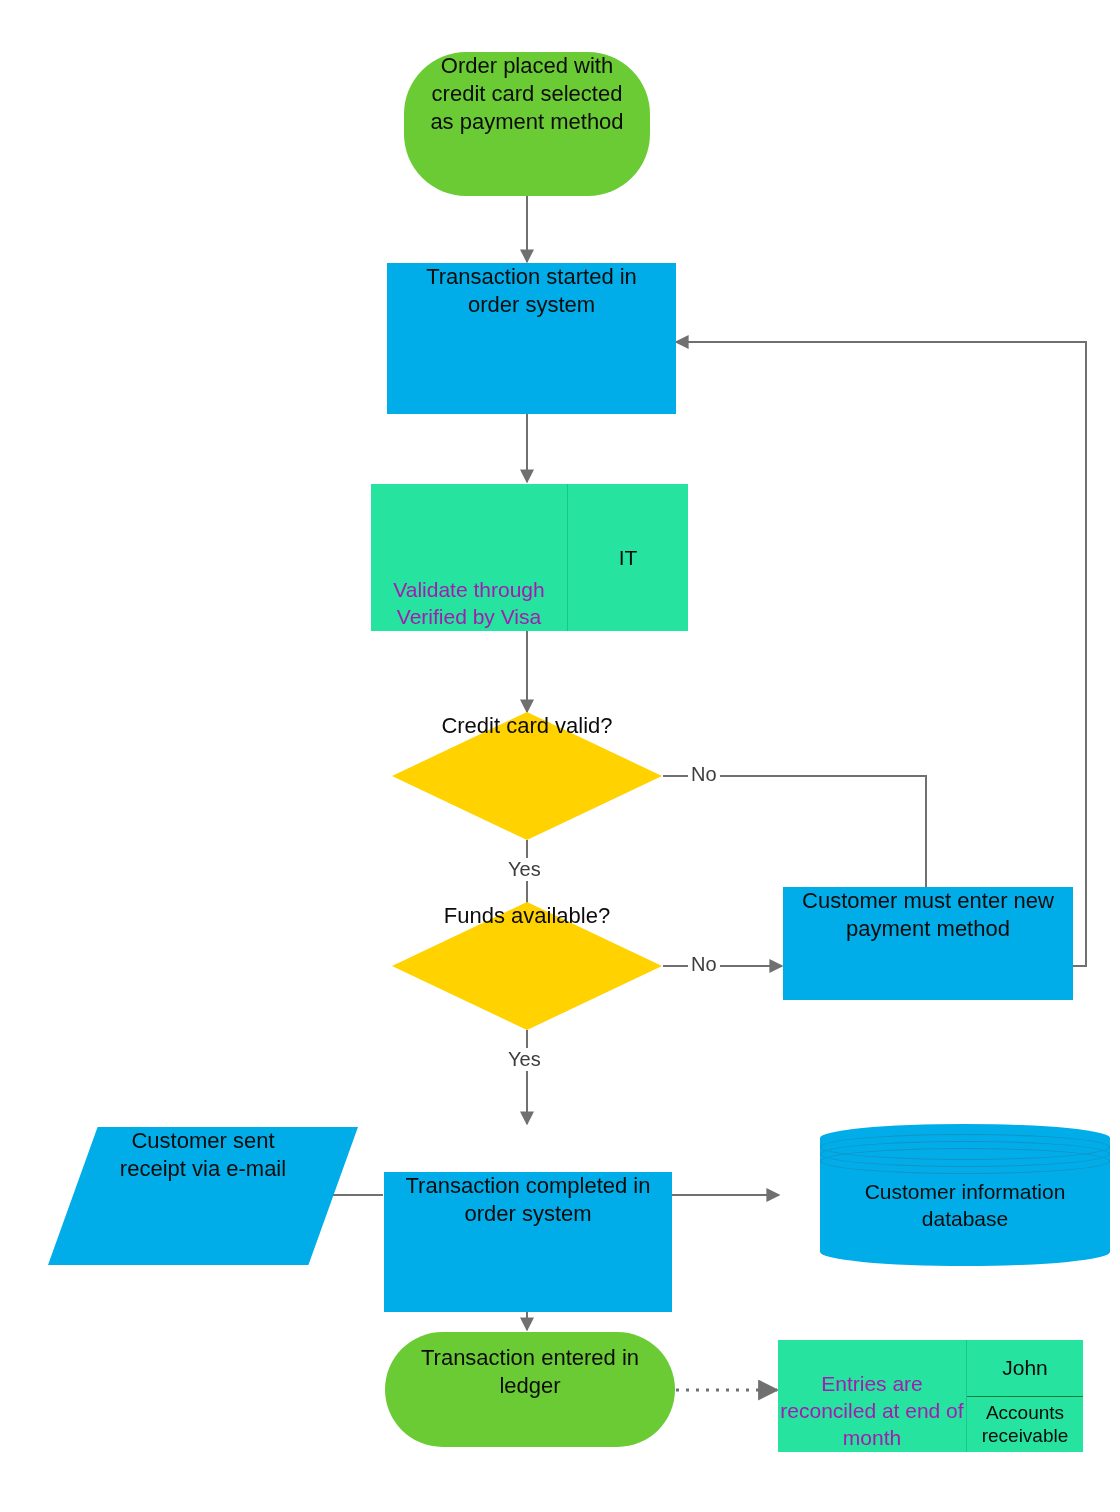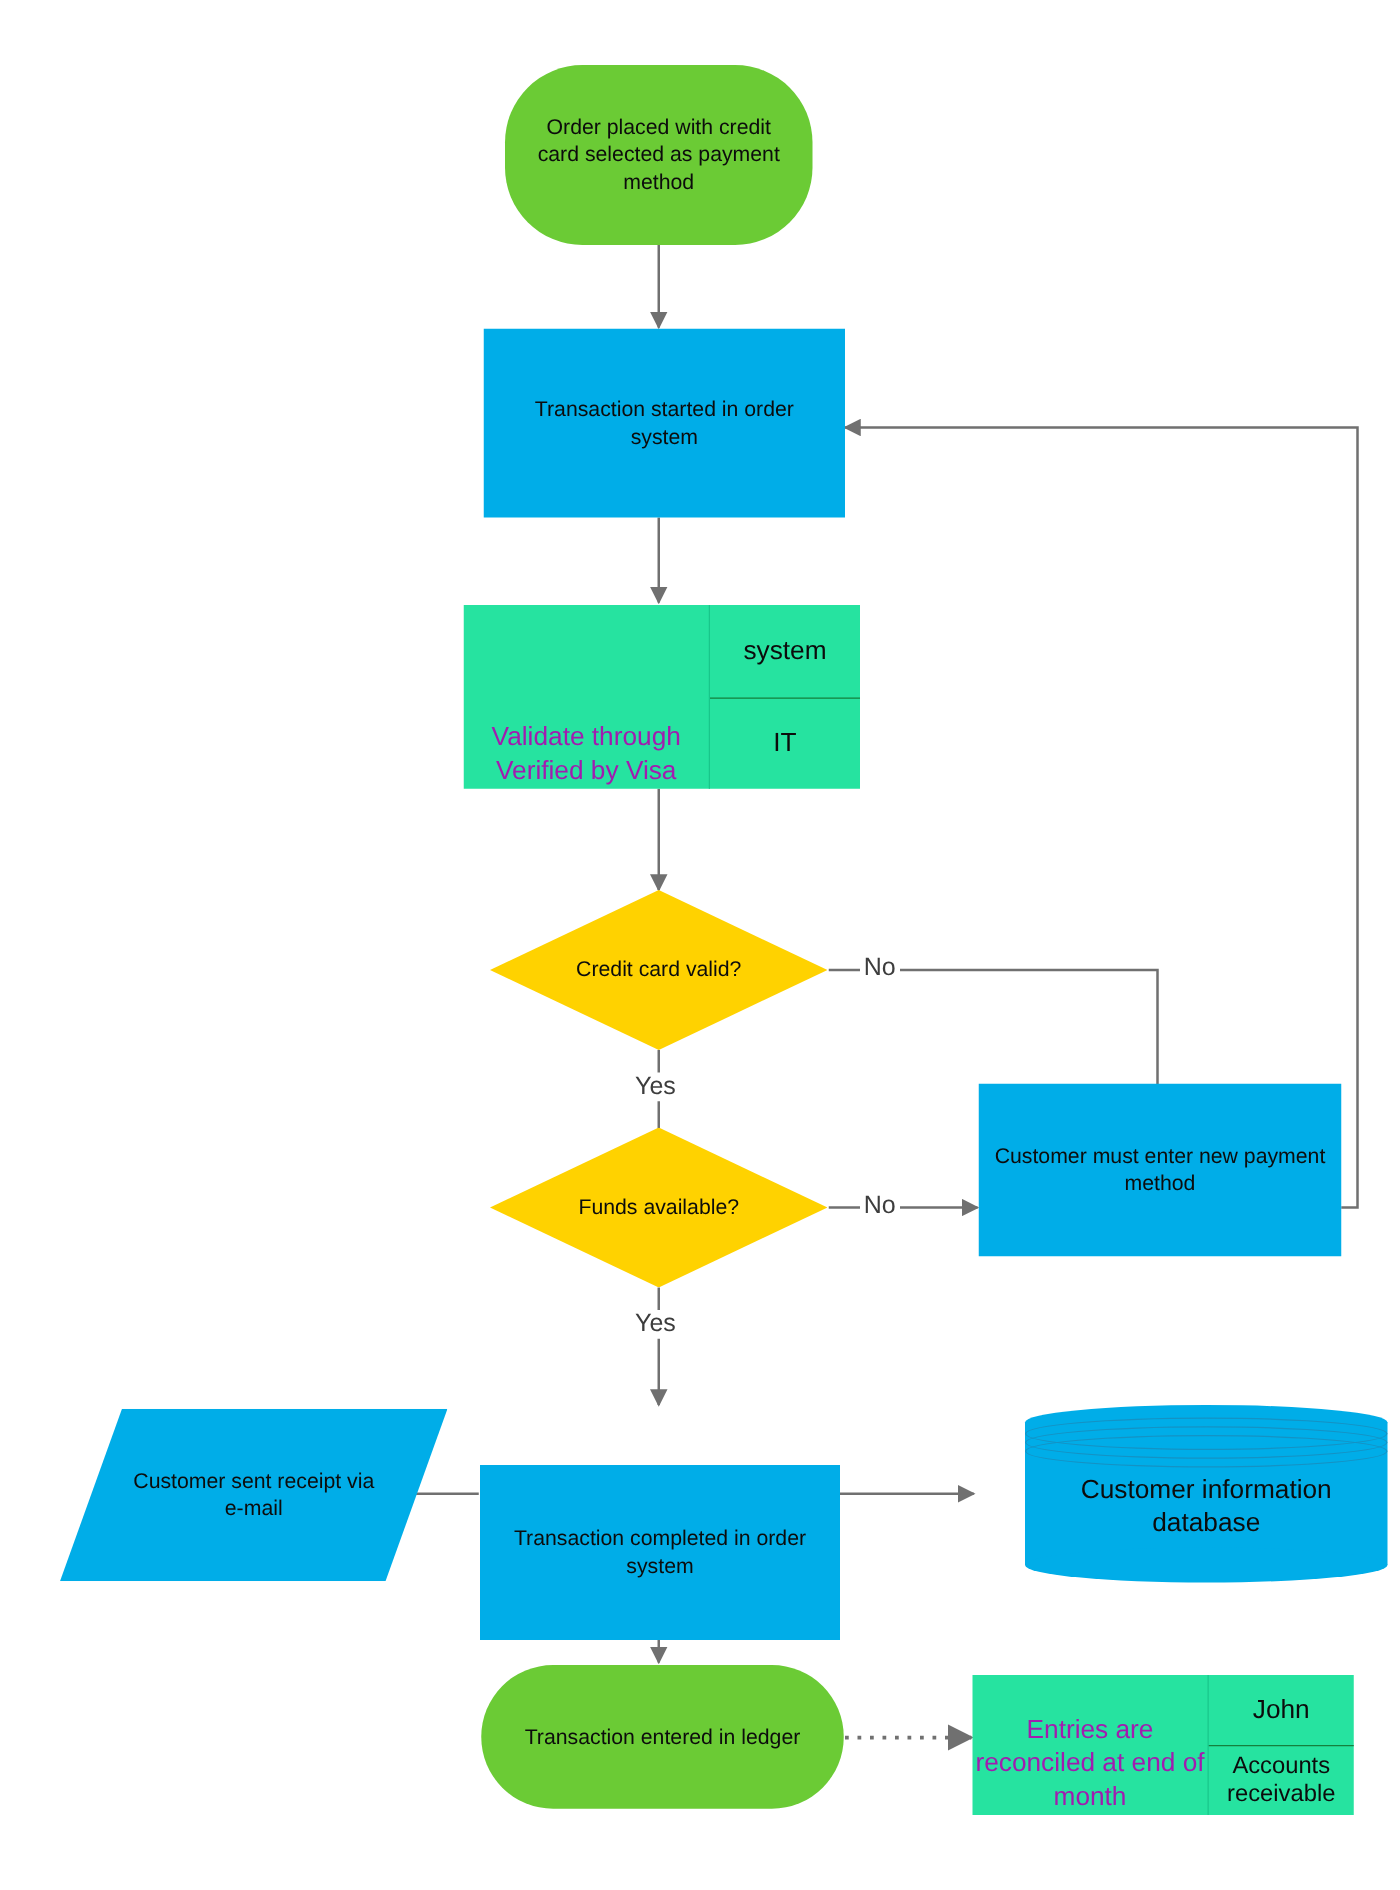--- a/index.html
+++ b/index.html
@@ -29,11 +29,10 @@
     position: absolute;
     box-sizing: border-box;
     display: flex;
-    align-items: center;
     justify-content: center;
     text-align: center;
     color: #0c0c0c;
-    font-size: 17px;
+    font-size: 22px;
     line-height: 1.28;
   }
   .node-terminator {

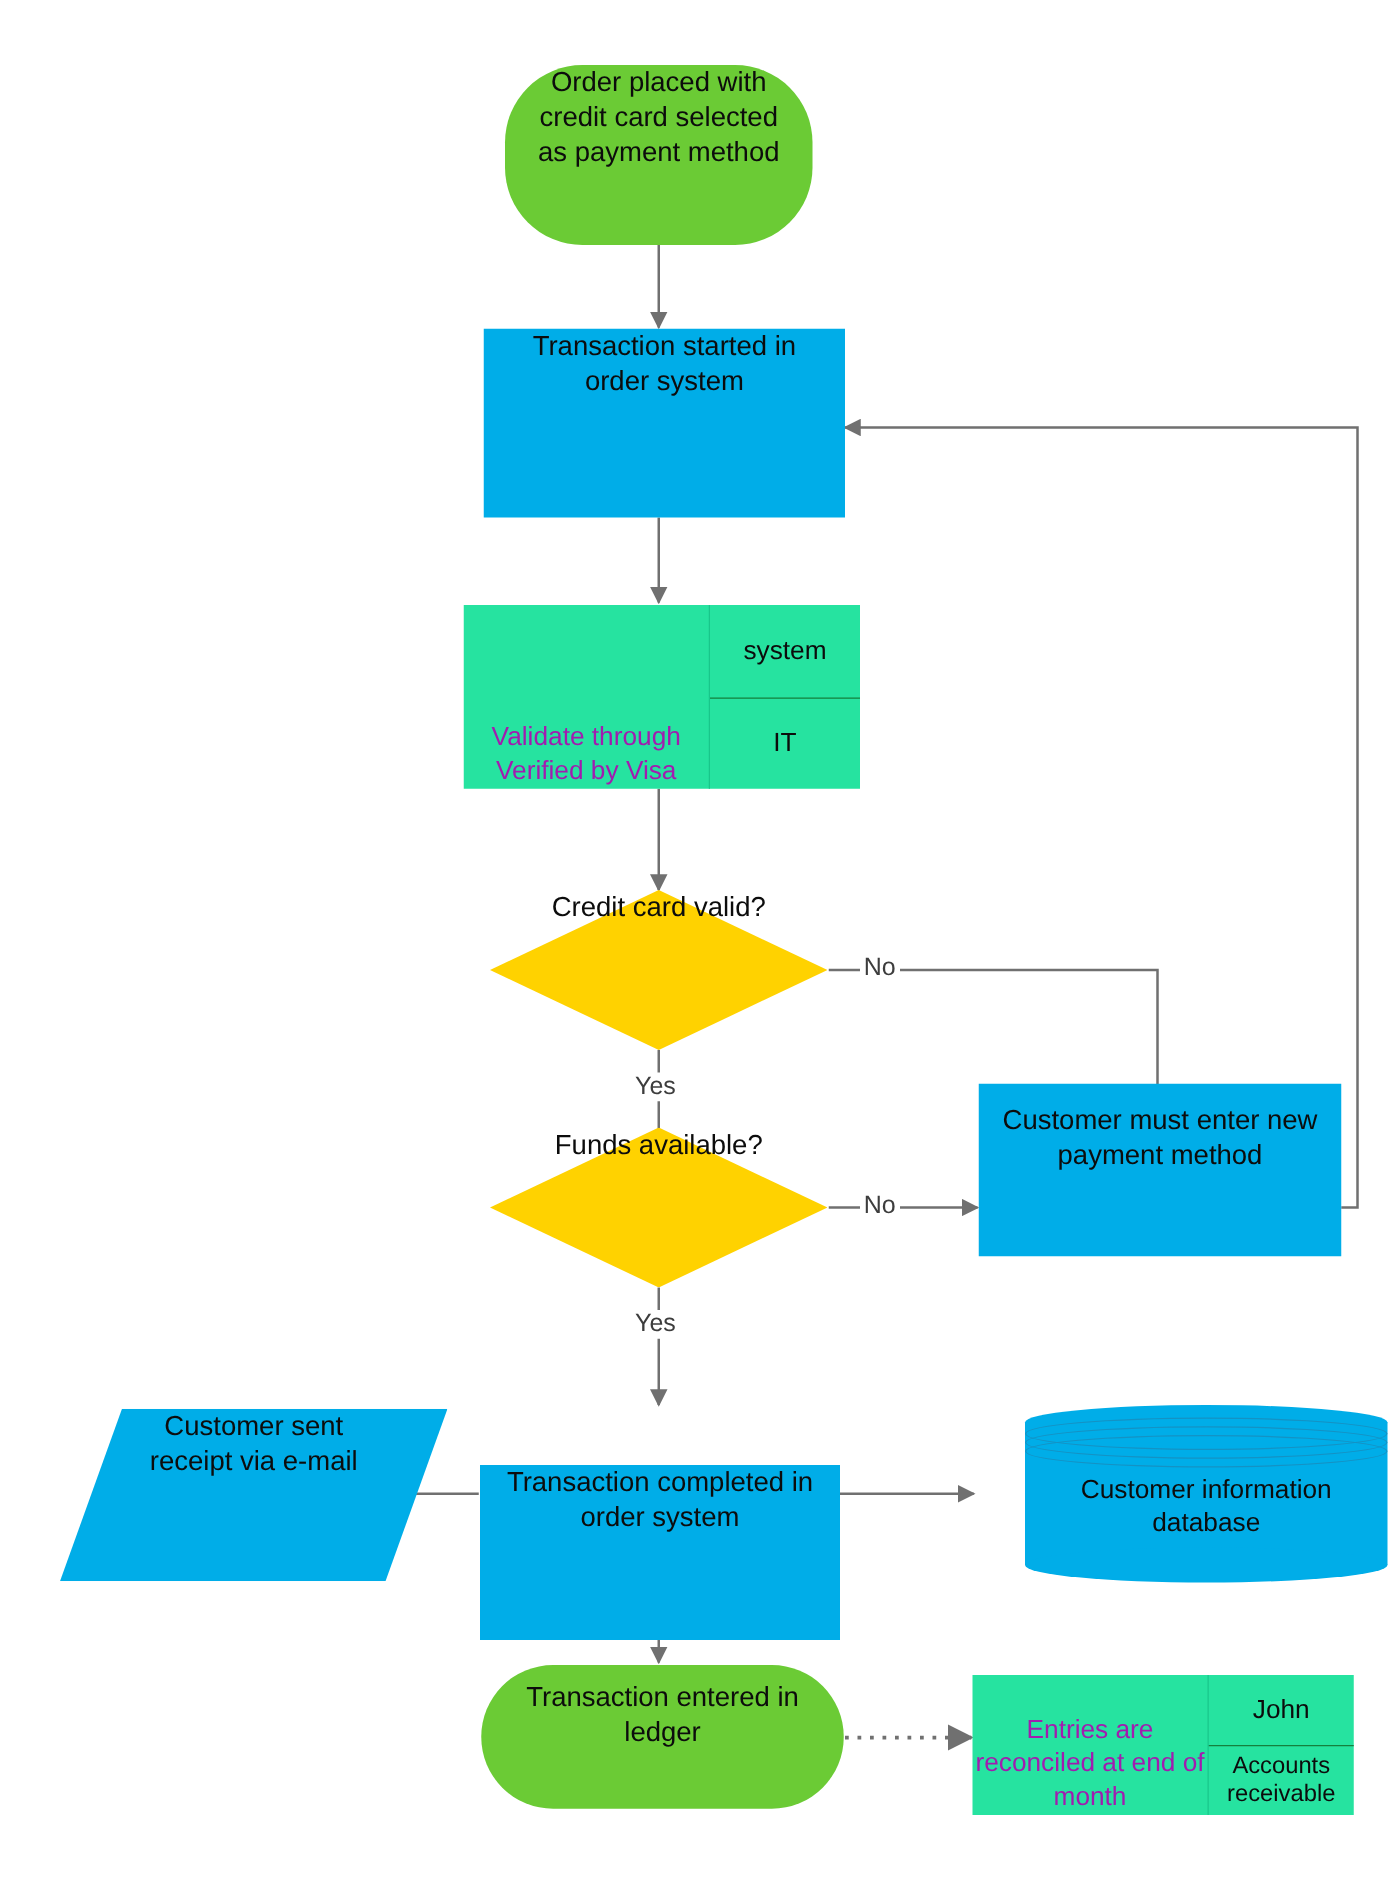--- a/index.html
+++ b/index.html
@@ -210,9 +210,6 @@
       <span>Validate through Verified by Visa</span>
     </div>
     <div class="split-side" style="width:121px;">
-      <div class="split-cell">
-        <span>system</span>
-      </div>
       <div class="split-cell">
         <span>IT</span>
       </div>

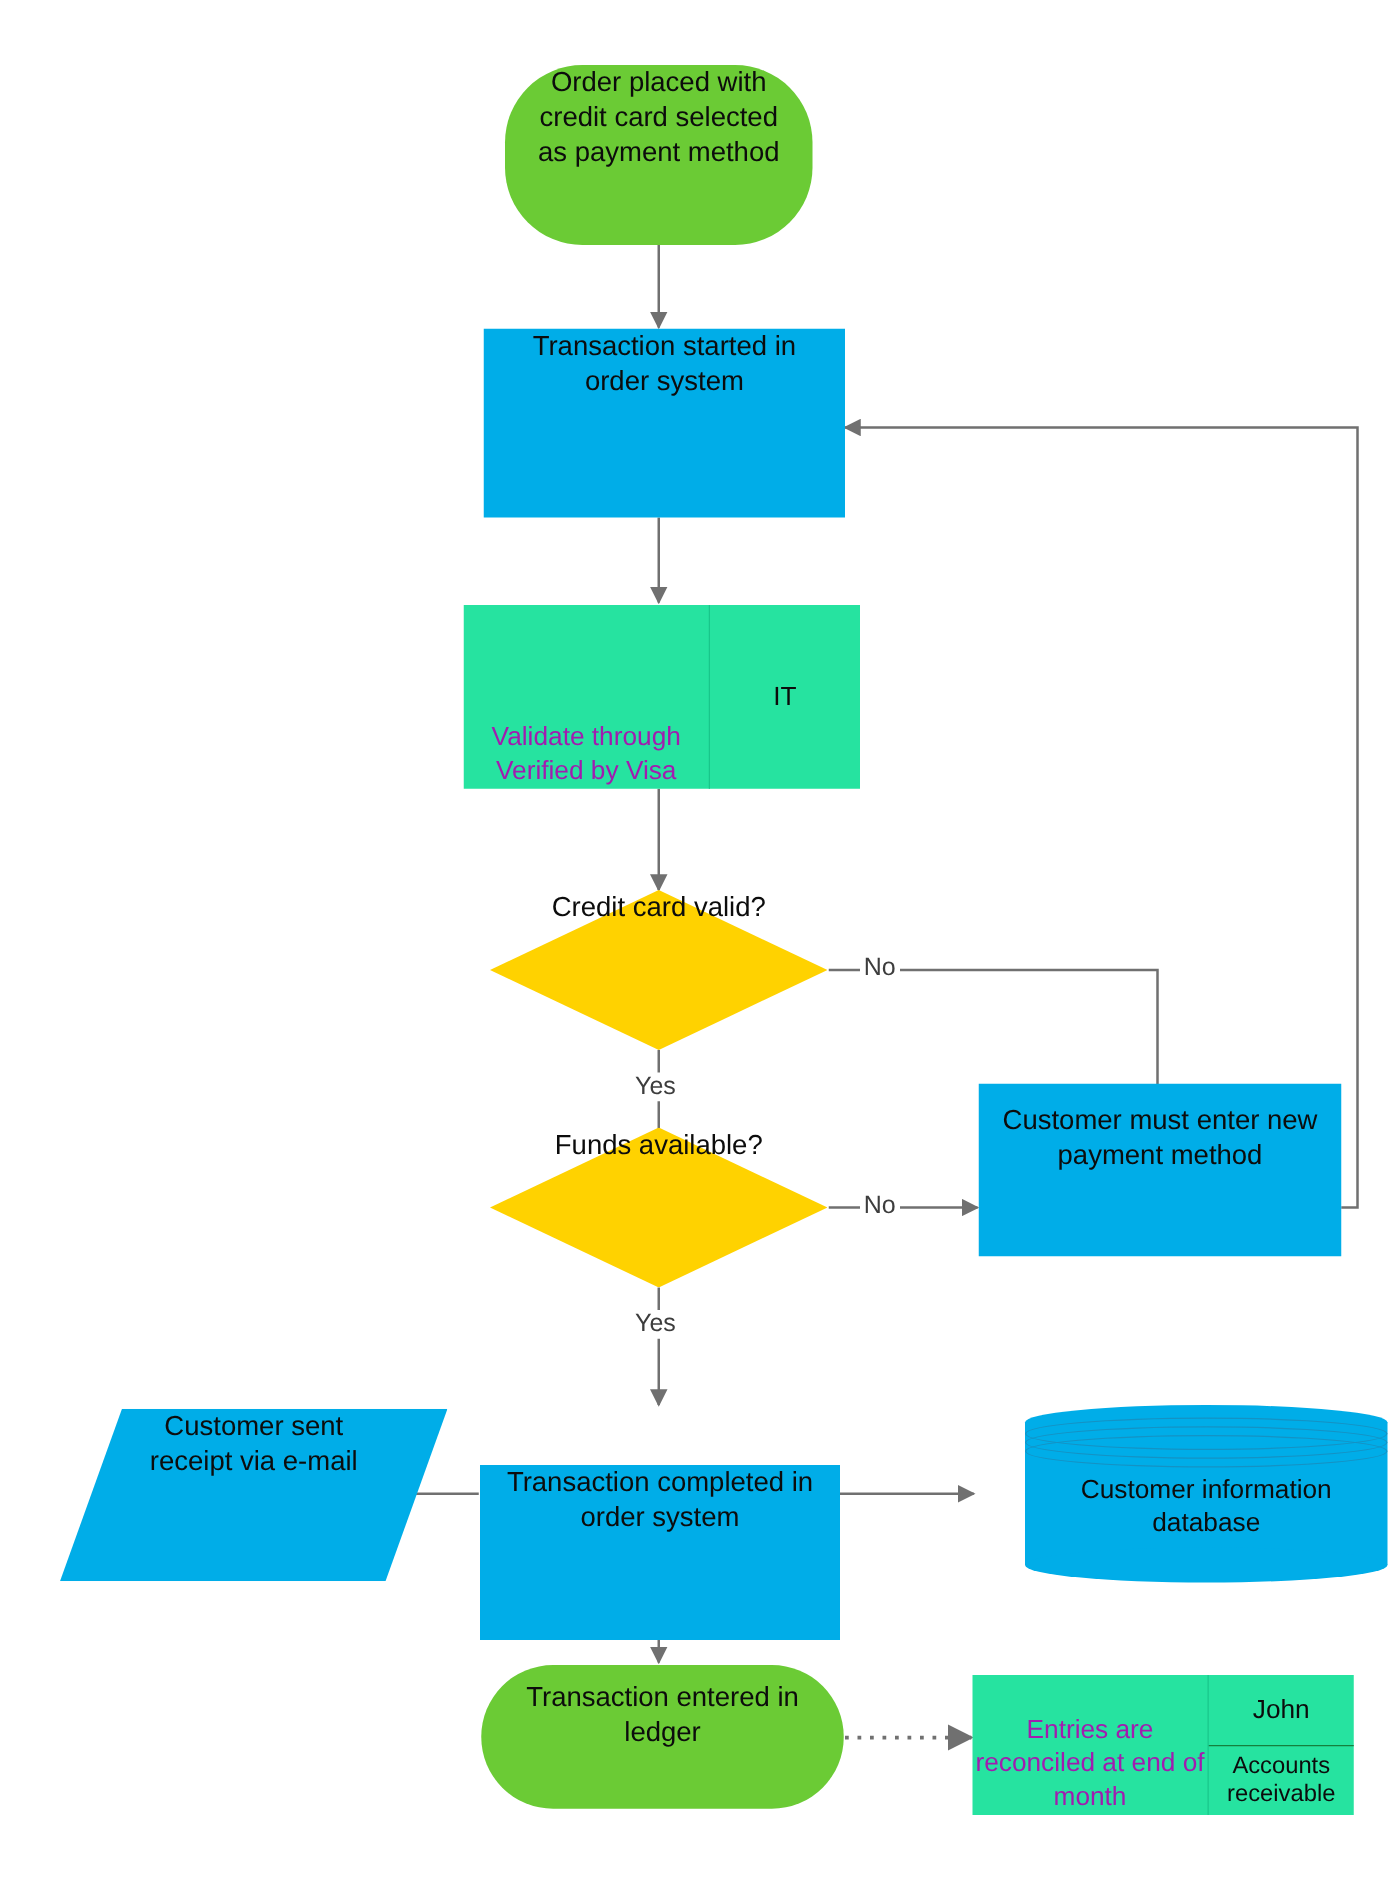--- a/index.html
+++ b/index.html
@@ -226,7 +226,7 @@
     <span class="diamond-label">Funds available?</span>
   </div>
 
-  <div class="node node-process" style="left:783px; top:867px; width:290px; height:138px; padding:15px 10px;">
+  <div class="node node-process" style="left:783px; top:887px; width:290px; height:113px; padding:0 10px;">
     <span>Customer must enter new payment method</span>
   </div>
 

